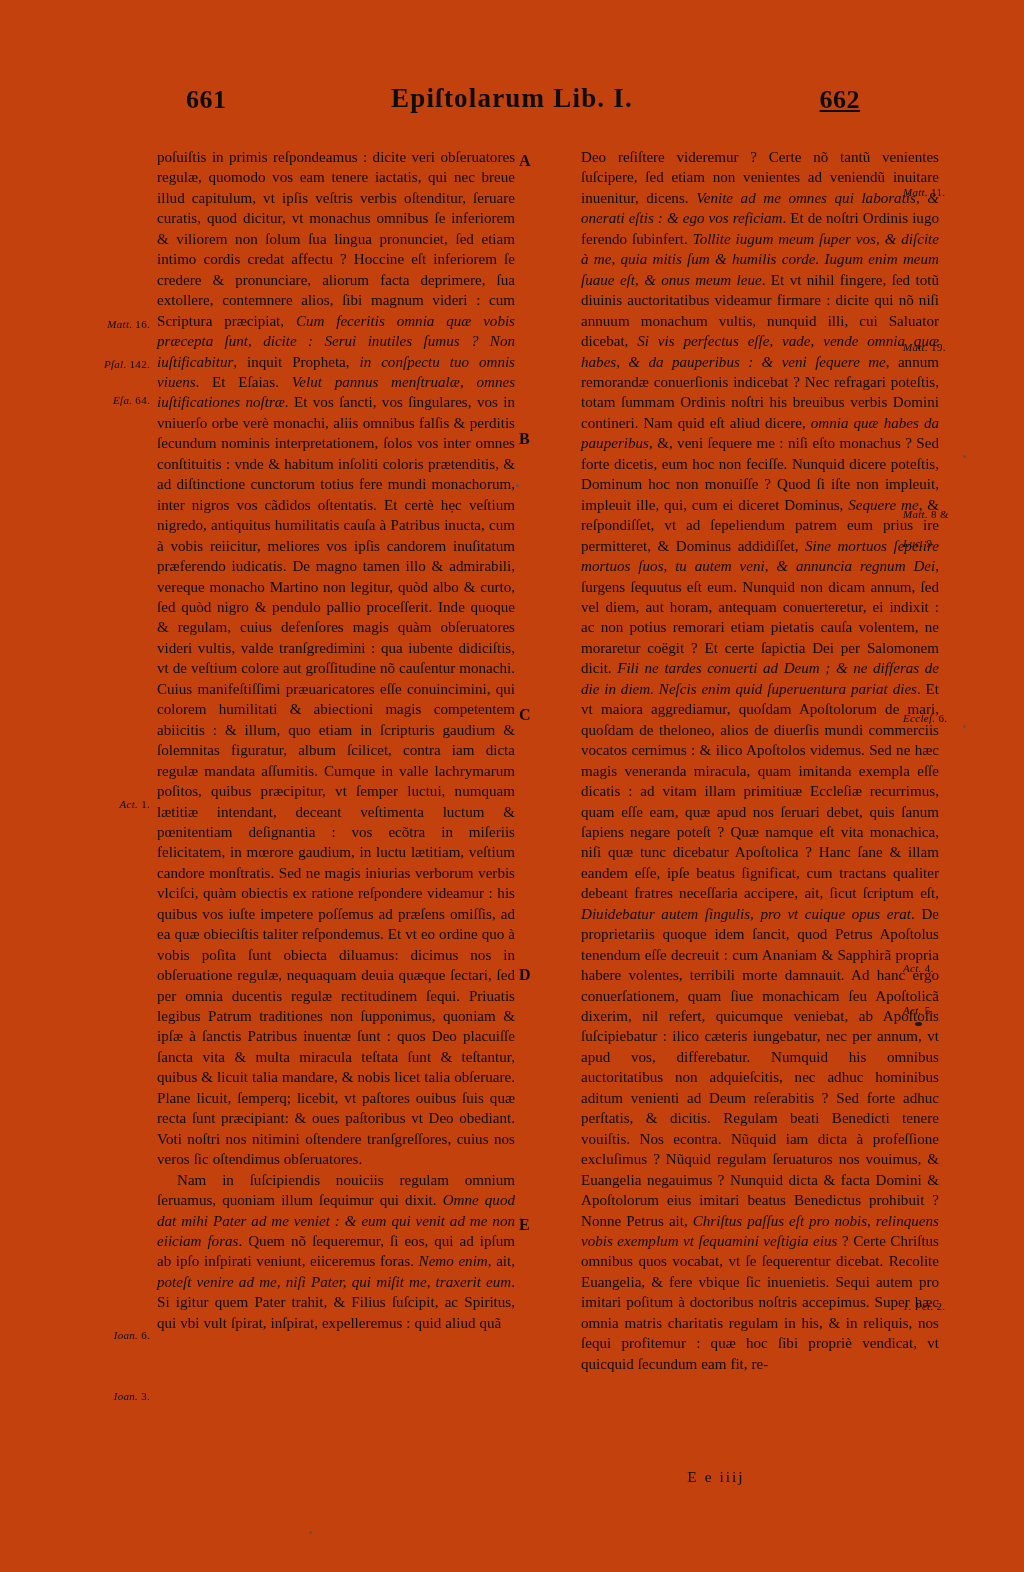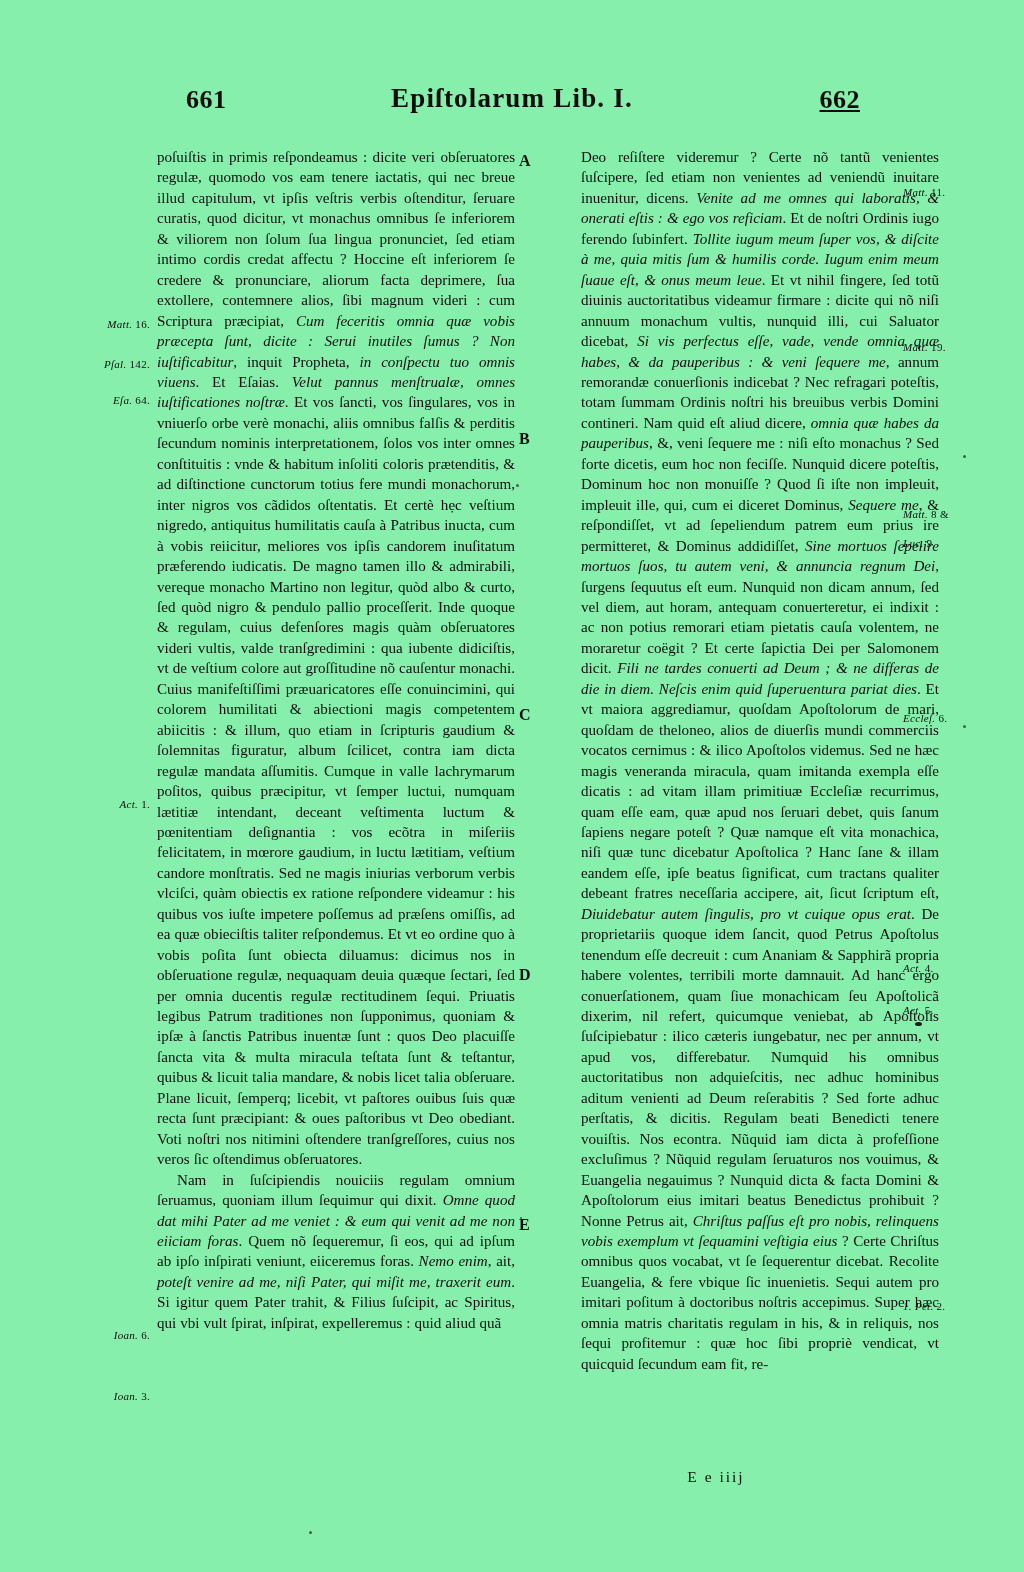--- a/index.html
+++ b/index.html
@@ -13,7 +13,7 @@
   }
   .page{
     position:absolute;inset:0;
-    background:#86efac;
+    background:#c2410c;
   }
   
   .head{

